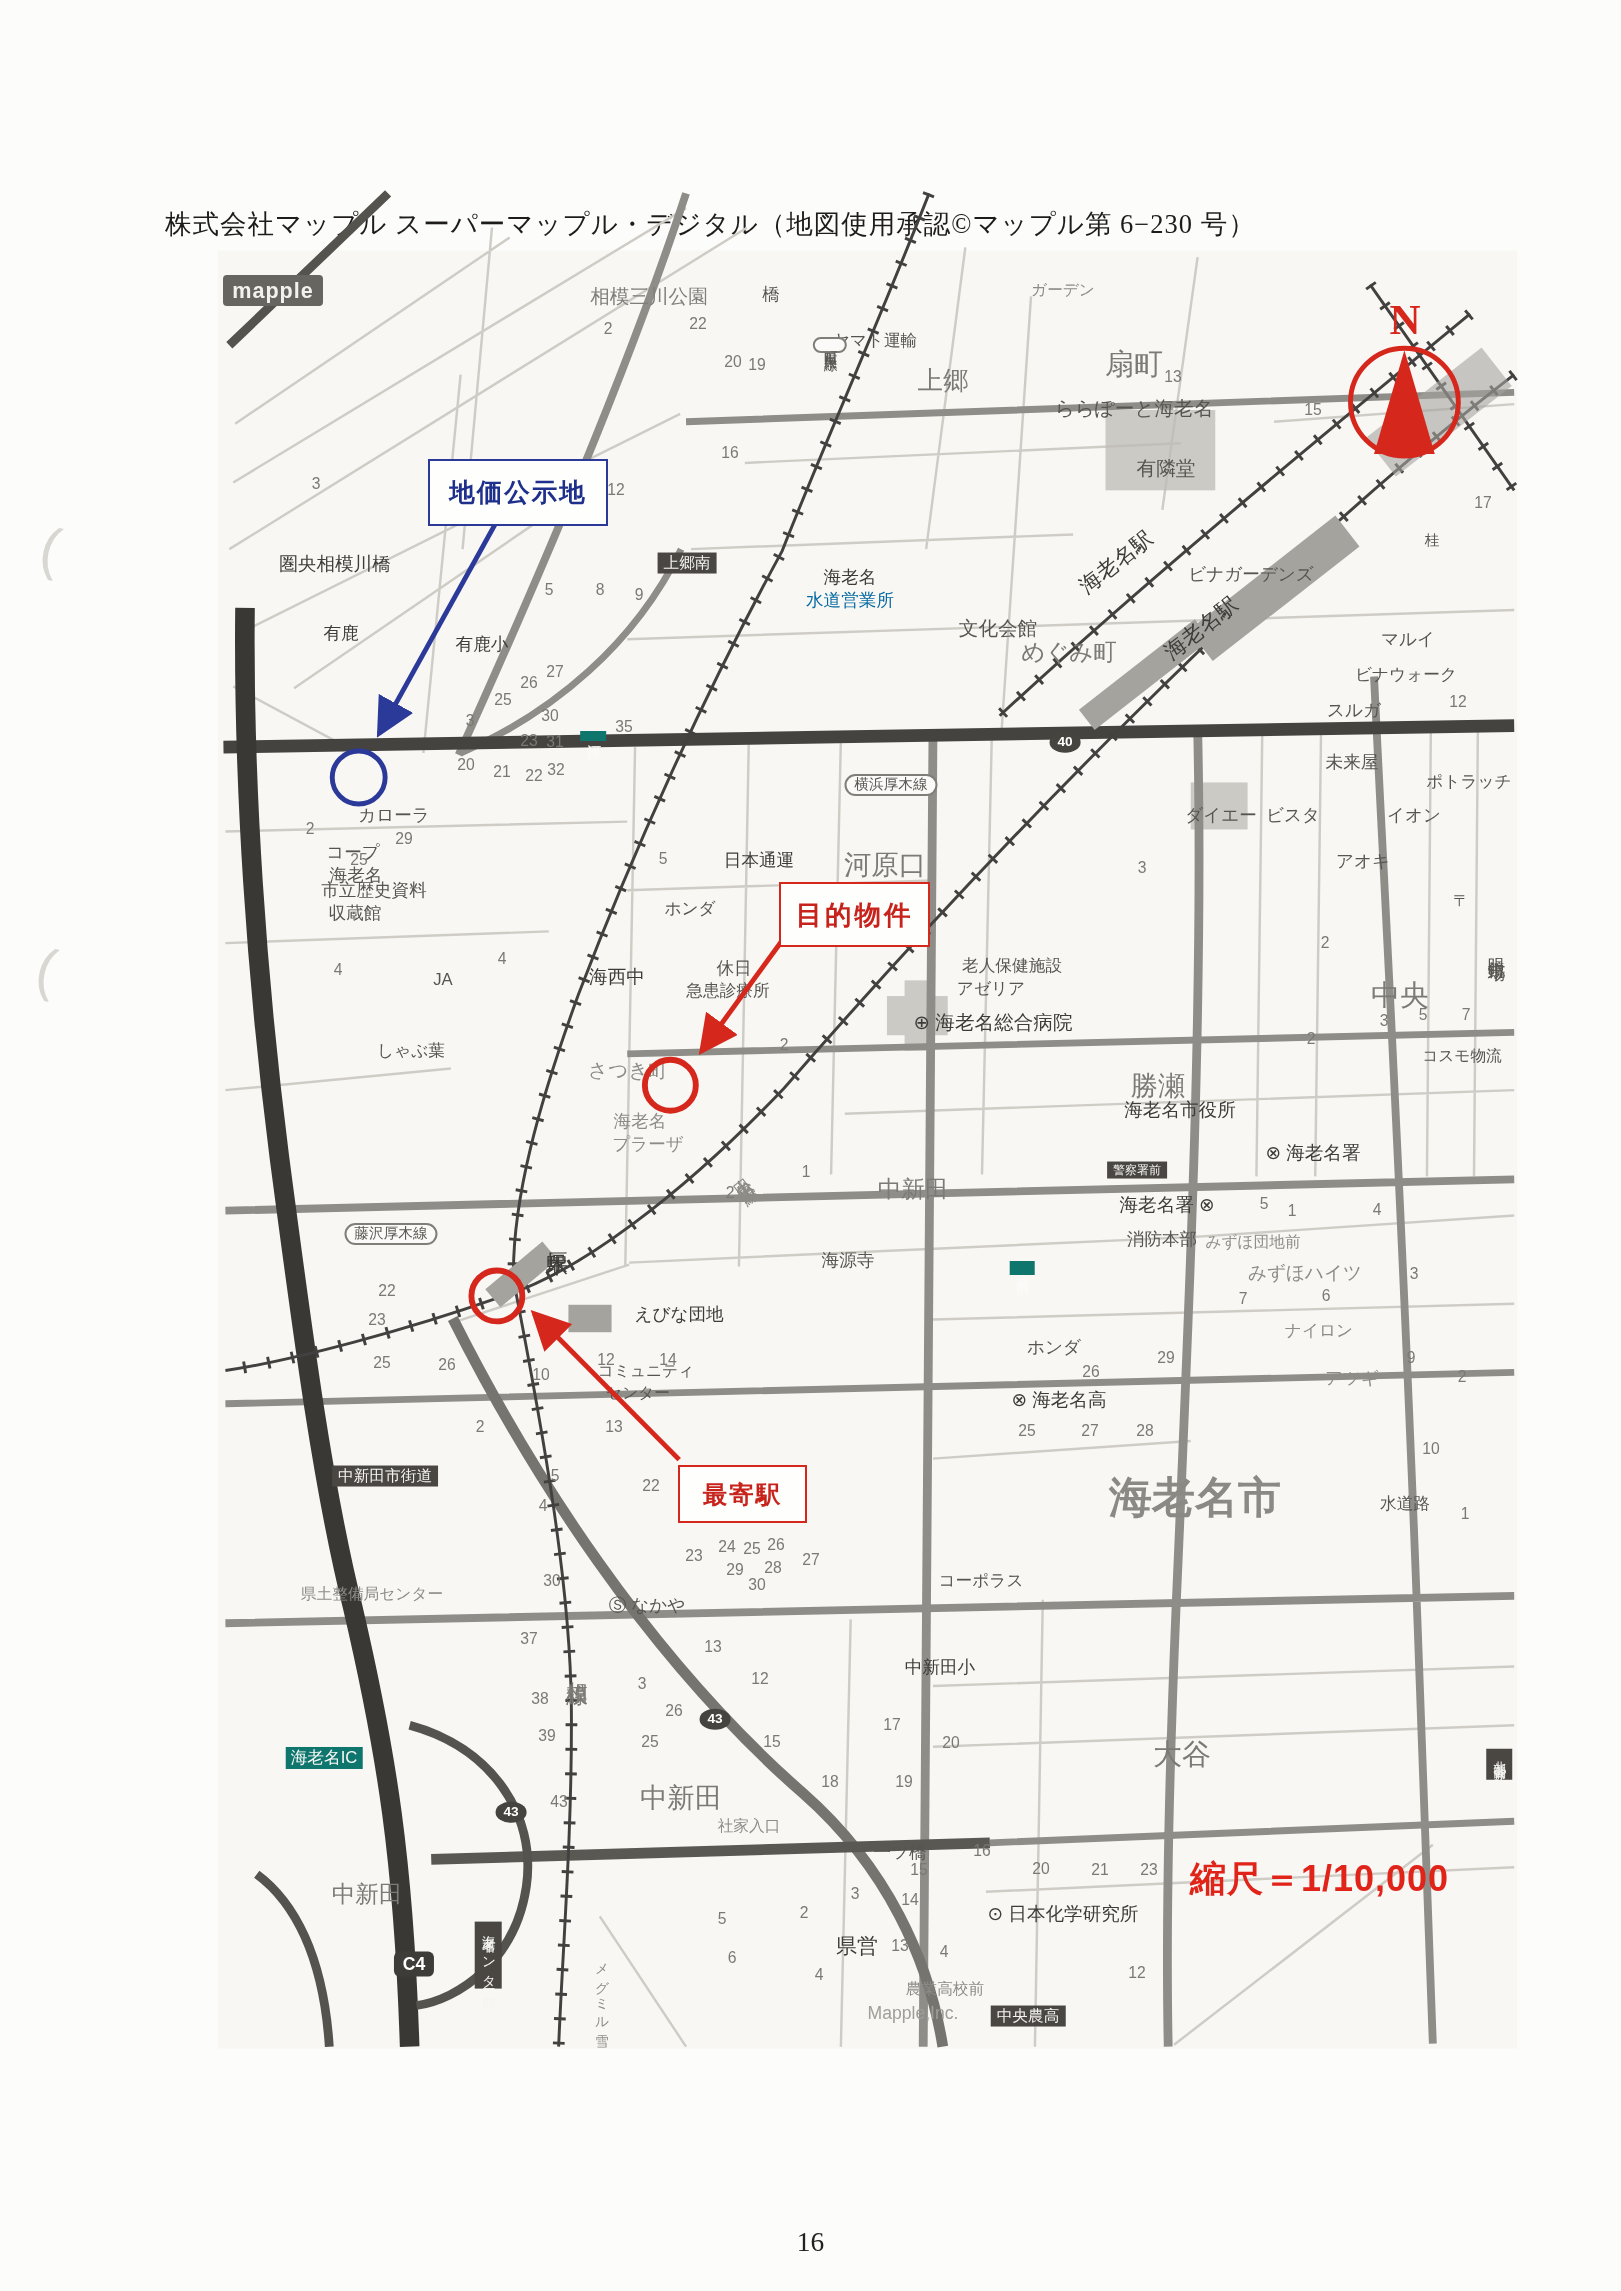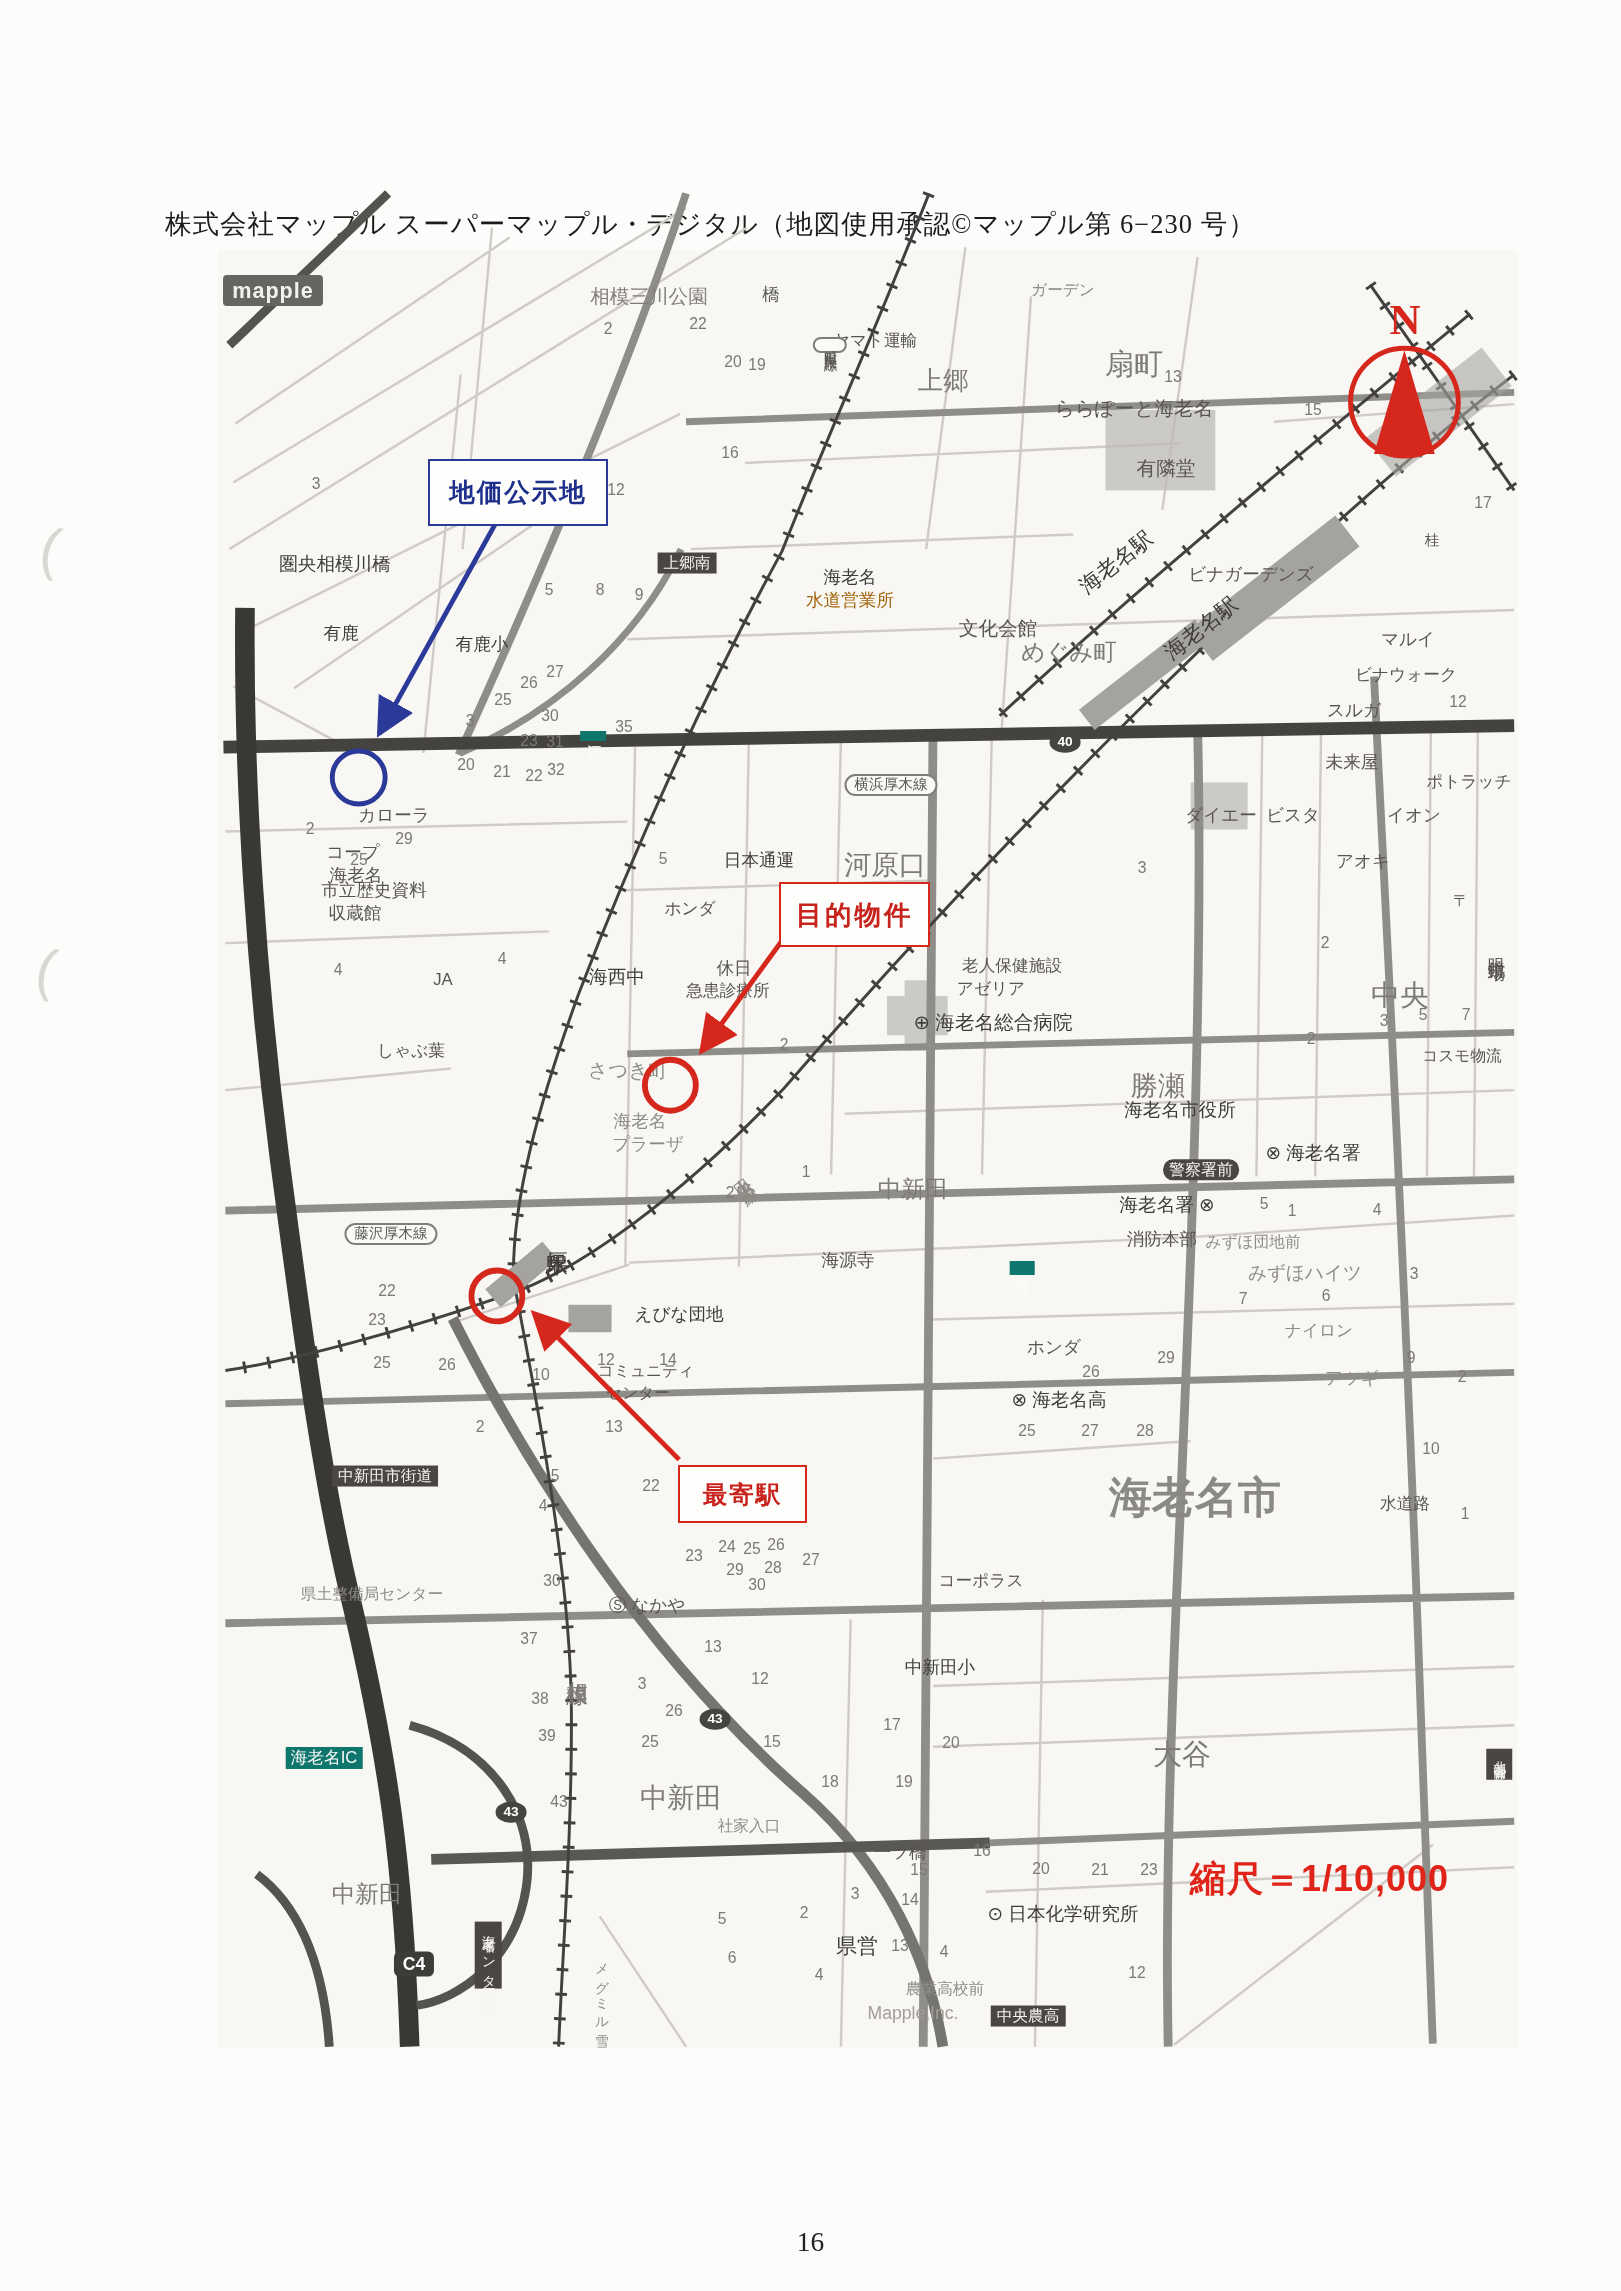--- a/index.html
+++ b/index.html
@@ -136,7 +136,7 @@
       <span class="lbl" style="left: 875px; top: 341px; font-size: 16.7px; transform: translate(-50%, -50%);">ヤマト運輸</span>
       <span class="lbl" style="left: 1063px; top: 290px; font-size: 15.7px; color: rgb(142, 140, 134); transform: translate(-50%, -50%);">ガーデン</span>
       <span class="lbl" style="left: 850px; top: 577px; font-size: 17.6px; color: rgb(62, 60, 56); transform: translate(-50%, -50%);">海老名</span>
-      <span class="lbl" style="left: 850px; top: 600px; font-size: 17.6px; color: #a16207; transform: translate(-50%, -50%);">水道営業所</span>
+      <span class="lbl" style="left: 850px; top: 600px; font-size: 17.6px; color: #0369a1; transform: translate(-50%, -50%);">水道営業所</span>
       <span class="lbl" style="left: 998px; top: 629px; font-size: 19.6px; transform: translate(-50%, -50%);">文化会館</span>
       <span class="lbl" style="left: 1069px; top: 653px; font-size: 23.5px; color: rgb(124, 122, 116); transform: translate(-50%, -50%);">めぐみ町</span>
       <span class="lbl" style="left: 341px; top: 633px; font-size: 17.6px; color: rgb(62, 60, 56); transform: translate(-50%, -50%);">有鹿</span>

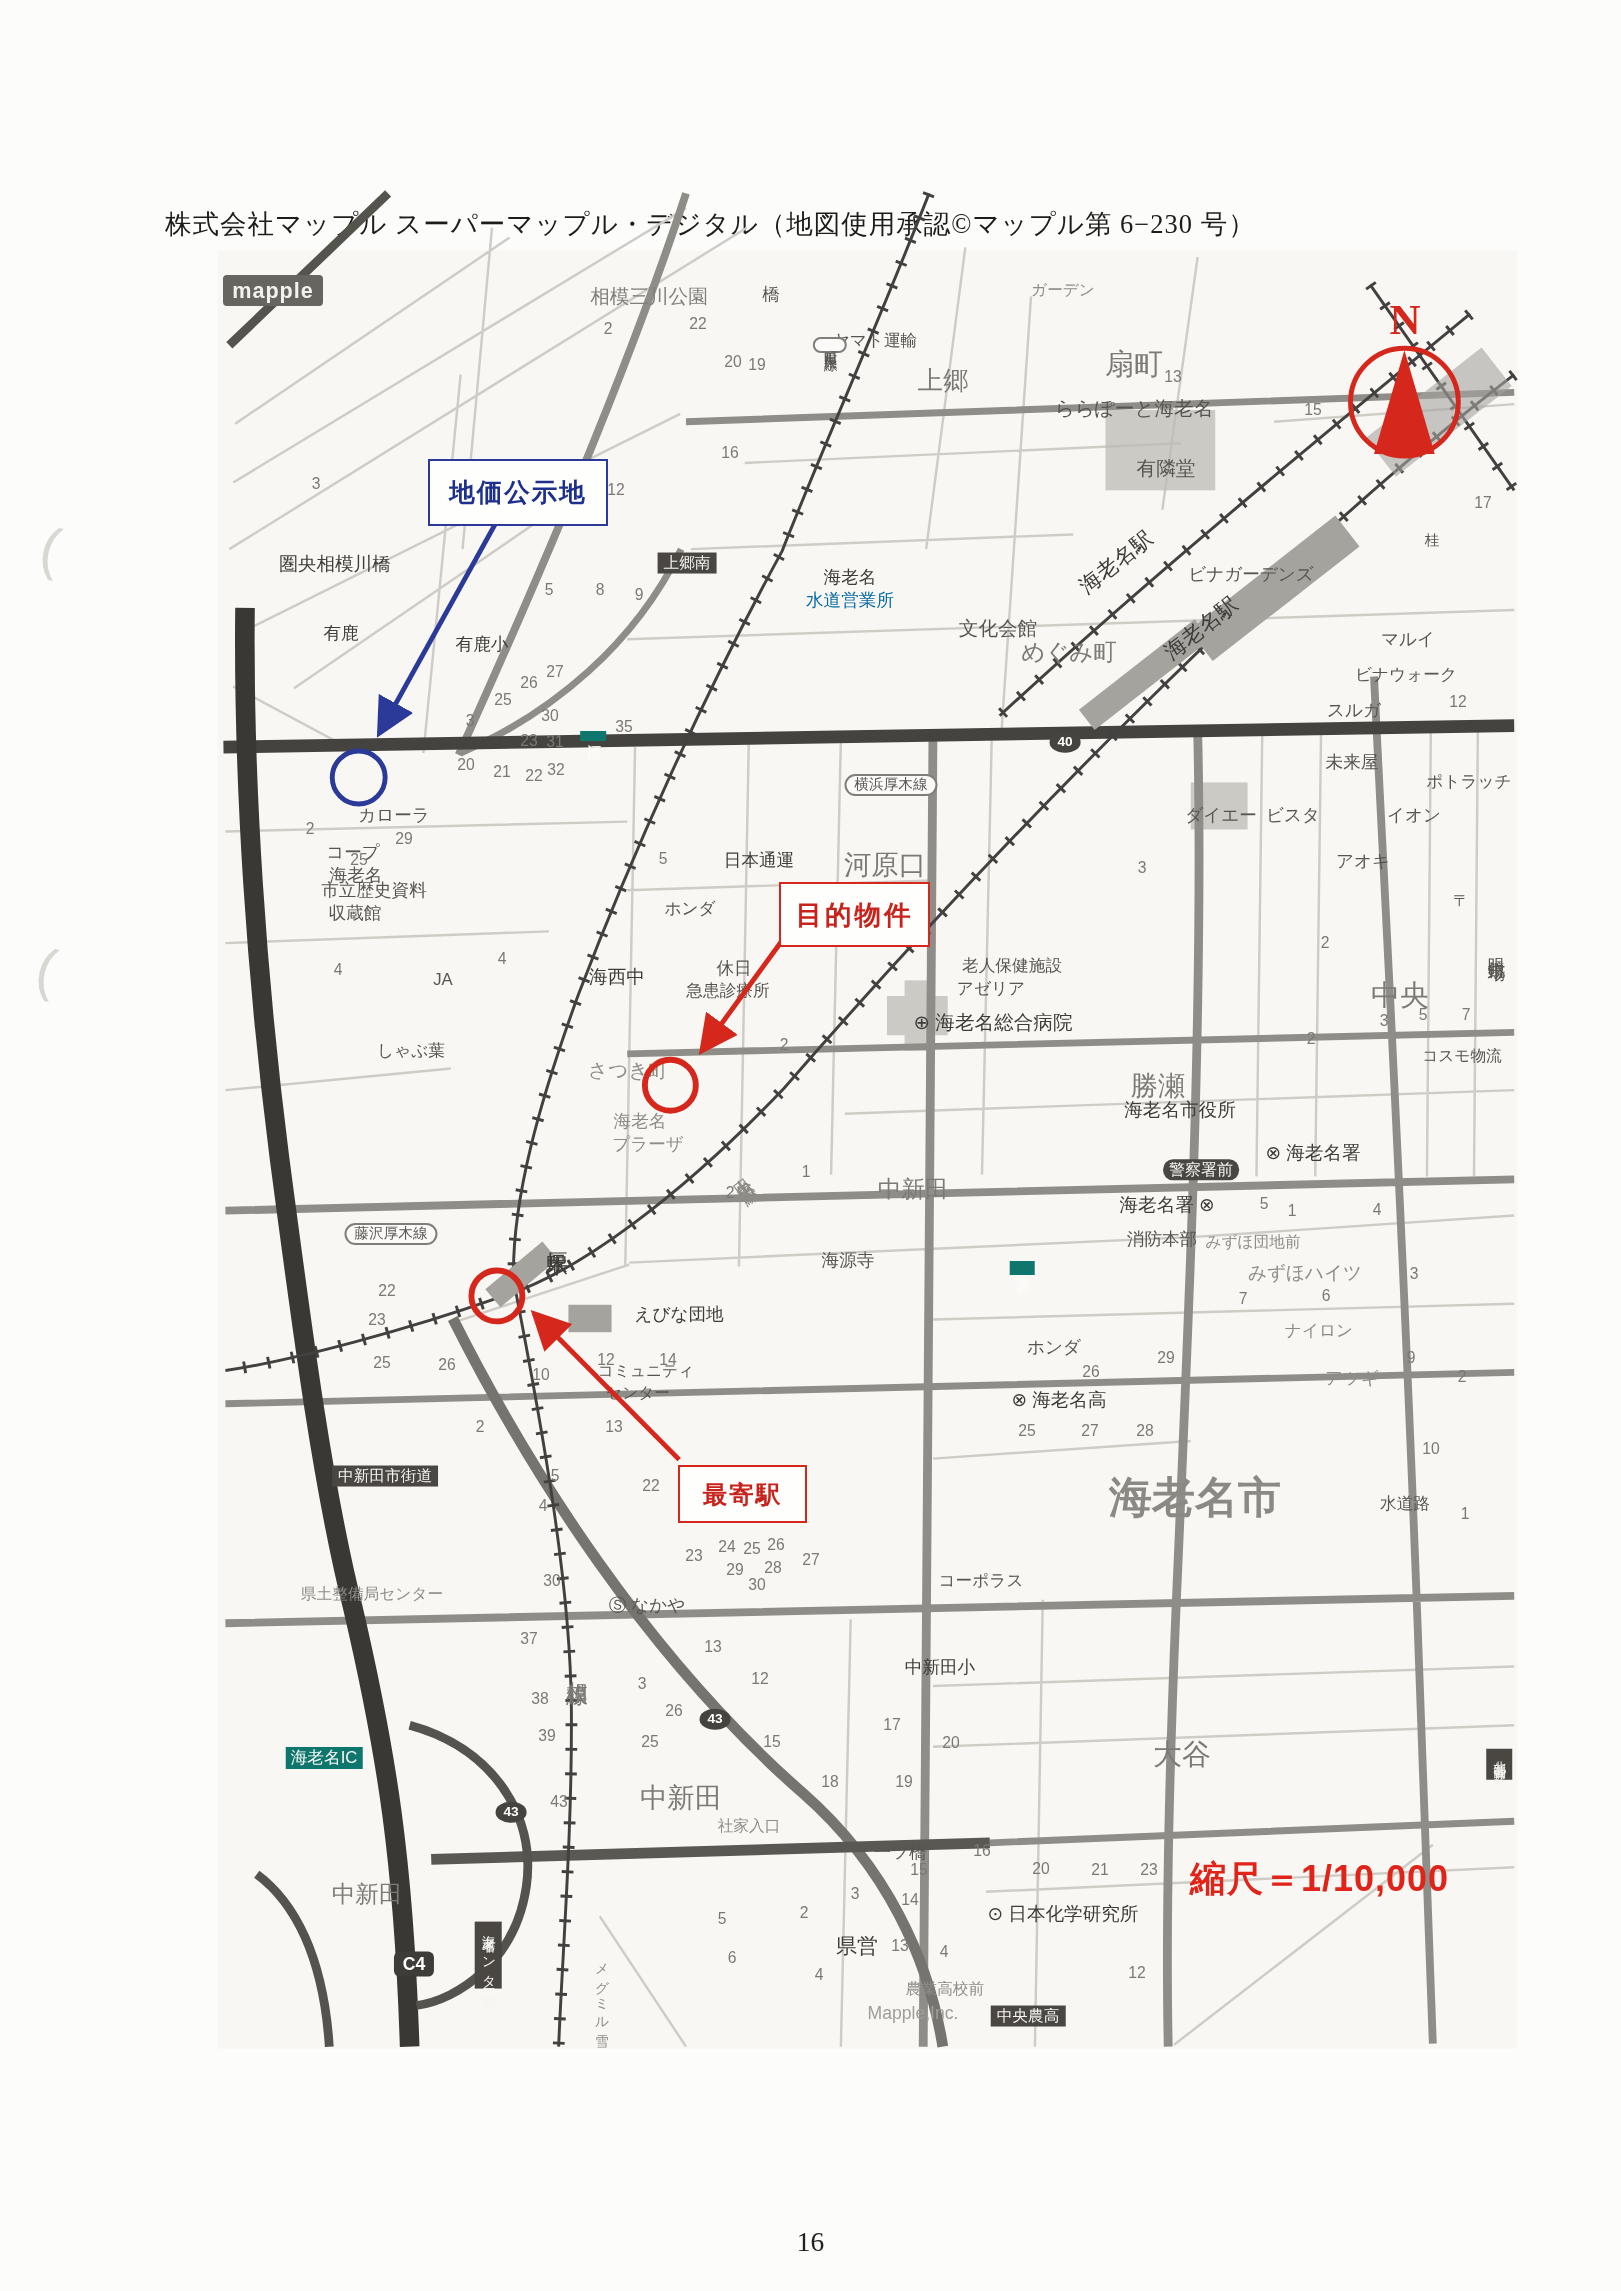--- a/index.html
+++ b/index.html
@@ -203,7 +203,7 @@
       <span class="lbl bgr v" style="left: 1022px; top: 1268px; font-size: 13.7px; transform: translate(-50%, -50%);">海老名高前</span>
       <span class="lbl bgr v" style="left: 593px; top: 736px; font-size: 14.7px; transform: translate(-50%, -50%);">河原口</span>
       <span class="lbl bd" style="left: 687px; top: 563px; font-size: 15.7px; transform: translate(-50%, -50%);">上郷南</span>
-      <span class="lbl bd" style="left: 1201px; top: 1170px; font-size: 16px; transform: translate(-50%, -50%); border-radius: 10px;">警察署前</span>
+      <span class="lbl bd" style="left: 1137px; top: 1170px; font-size: 12px; transform: translate(-50%, -50%);">警察署前</span>
       <span class="lbl bd" style="left: 385px; top: 1476px; font-size: 15.7px; transform: translate(-50%, -50%);">中新田市街道</span>
       <span class="lbl bd v" style="left: 488px; top: 1955px; font-size: 13.7px; transform: translate(-50%, -50%);">海老名インター前</span>
       <span class="lbl bd" style="left: 1028px; top: 2016px; font-size: 15.7px; transform: translate(-50%, -50%);">中央農高</span>

